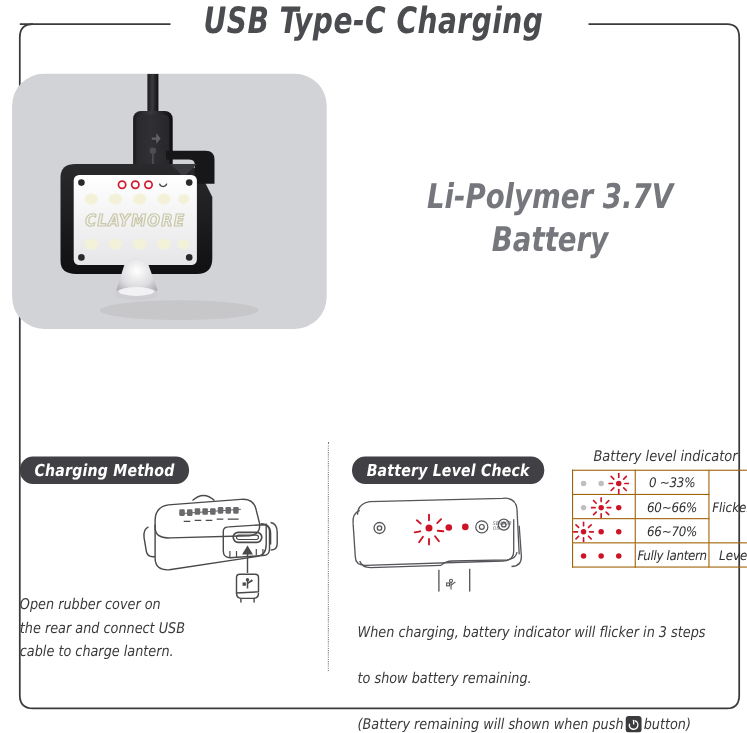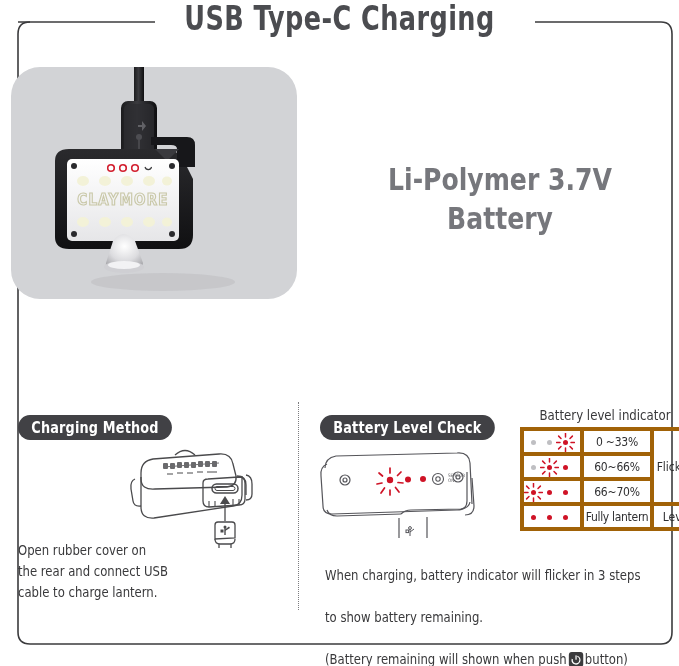--- a/index.html
+++ b/index.html
@@ -11,7 +11,7 @@
     overflow:hidden;
     position:relative;
   }
-  .page{position:absolute;inset:0;}
+  .page{position:absolute;inset:0;font-style:italic;}
 
   
   .frame{position:absolute;left:0;top:0;width:679px;height:666px;pointer-events:none;}

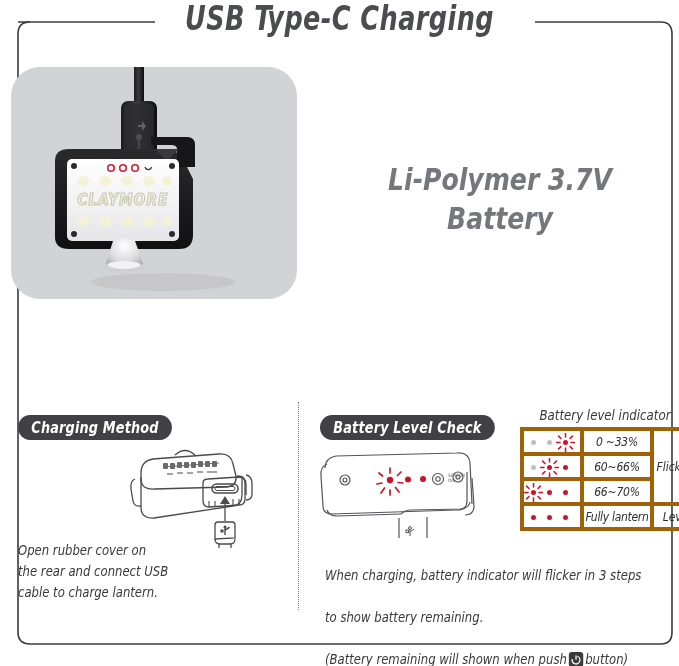--- a/index.html
+++ b/index.html
@@ -111,7 +111,7 @@
     table-layout:fixed;
   }
   table.levels td{
-    border:4px solid #a16207;
+    border:1px solid #a16207;
     height:21px;
     font-size:12px;
     color:#2f2f31;

